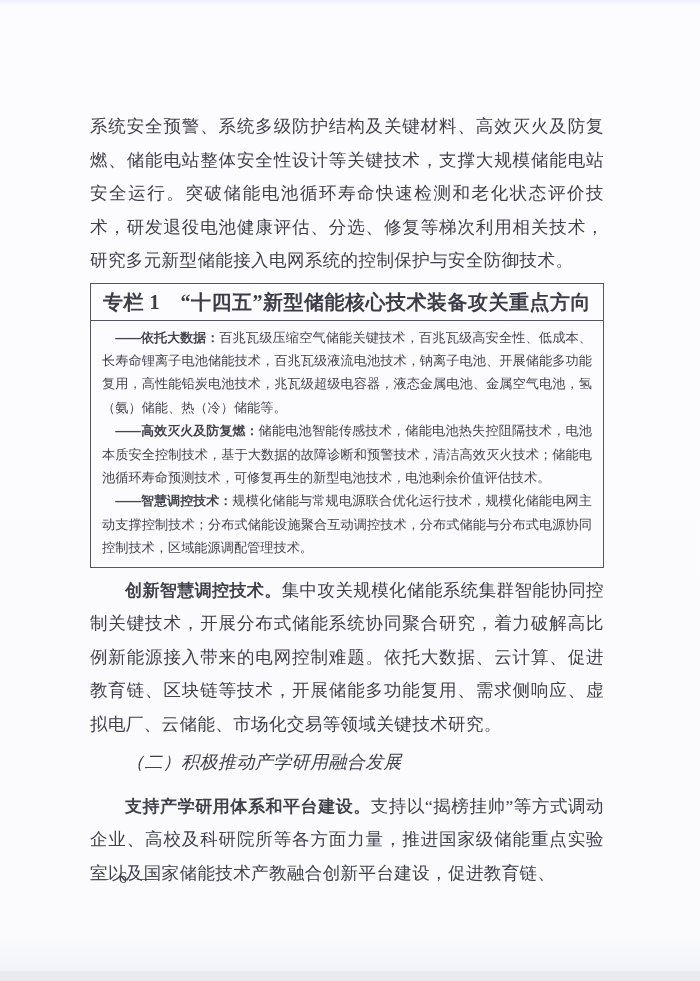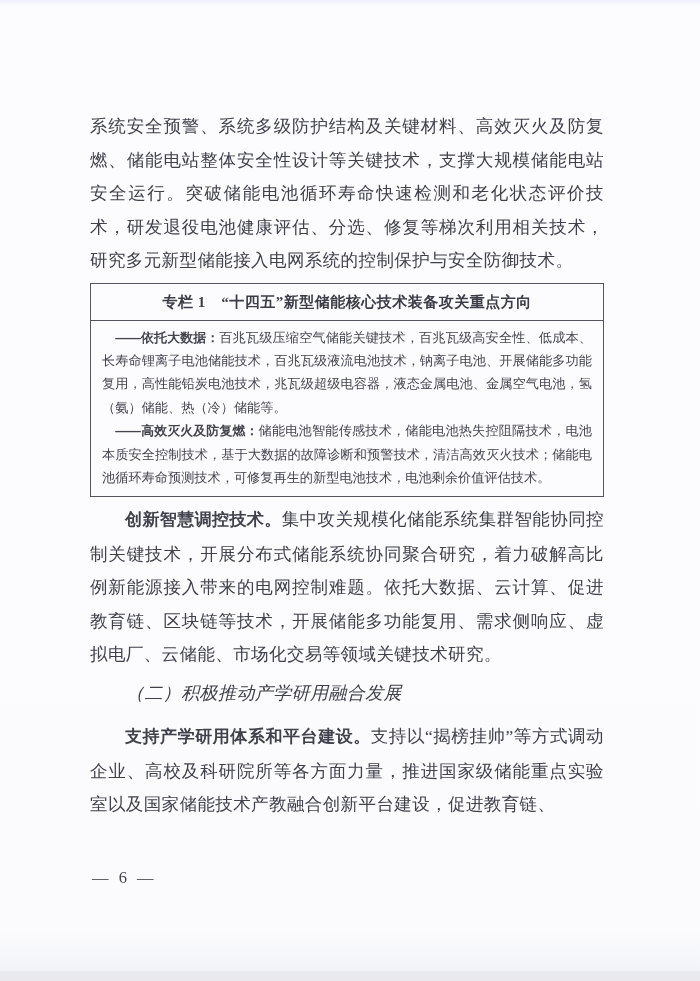--- a/index.html
+++ b/index.html
@@ -39,7 +39,7 @@
     line-height:36px;
     text-align:center;
     font-weight:700;
-    font-size:15px;
+    font-size:20px;
     border-bottom:1.4px solid #55555e;
     letter-spacing:0.5px;
     color:#3d3d47;

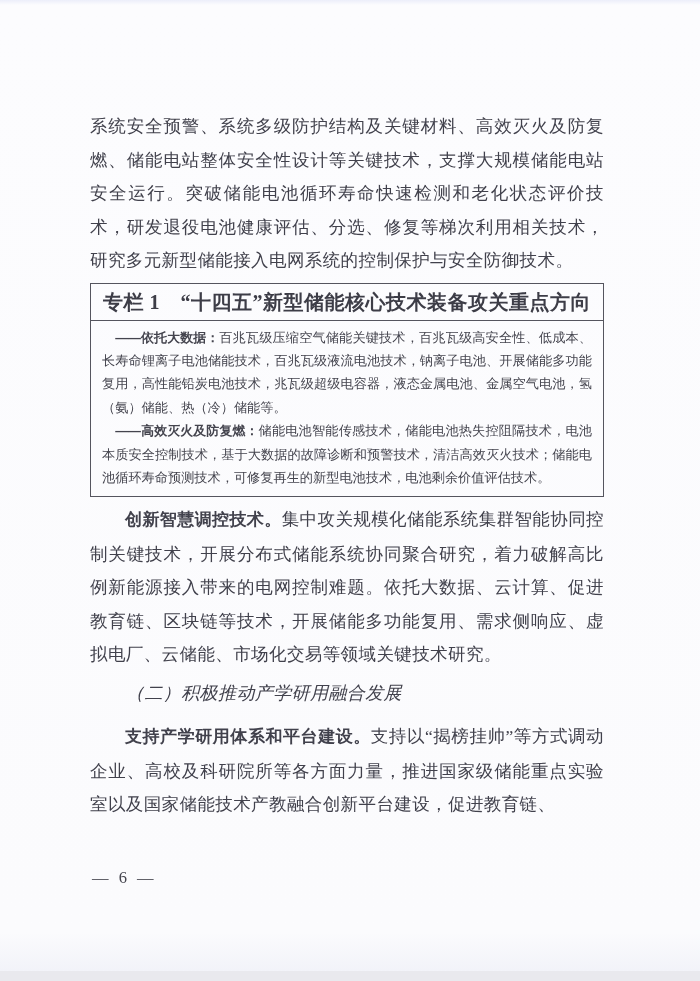--- a/index.html
+++ b/index.html
@@ -90,6 +90,7 @@
       <div class="box-body">
         <p class="box-para"><span class="box-lead">——依托大数据：</span><span>百兆瓦级压缩空气储能关键技术，百兆瓦级高安全性、低成本、长寿命锂离子电池储能技术，百兆瓦级液流电池技术，钠离子电池、开展储能多功能复用，高性能铅炭电池技术，兆瓦级超级电容器，液态金属电池、金属空气电池，氢（氨）储能、热（冷）储能等。</span></p>
         <p class="box-para"><span class="box-lead">——高效灭火及防复燃：</span><span>储能电池智能传感技术，储能电池热失控阻隔技术，电池本质安全控制技术，基于大数据的故障诊断和预警技术，清洁高效灭火技术；储能电池循环寿命预测技术，可修复再生的新型电池技术，电池剩余价值评估技术。</span></p>
+        <p class="box-para"><span class="box-lead">——智慧调控技术：</span><span>规模化储能与常规电源联合优化运行技术，规模化储能电网主动支撑控制技术；分布式储能设施聚合互动调控技术，分布式储能与分布式电源协同控制技术，区域能源调配管理技术。</span></p>
       </div>
     </div>
 

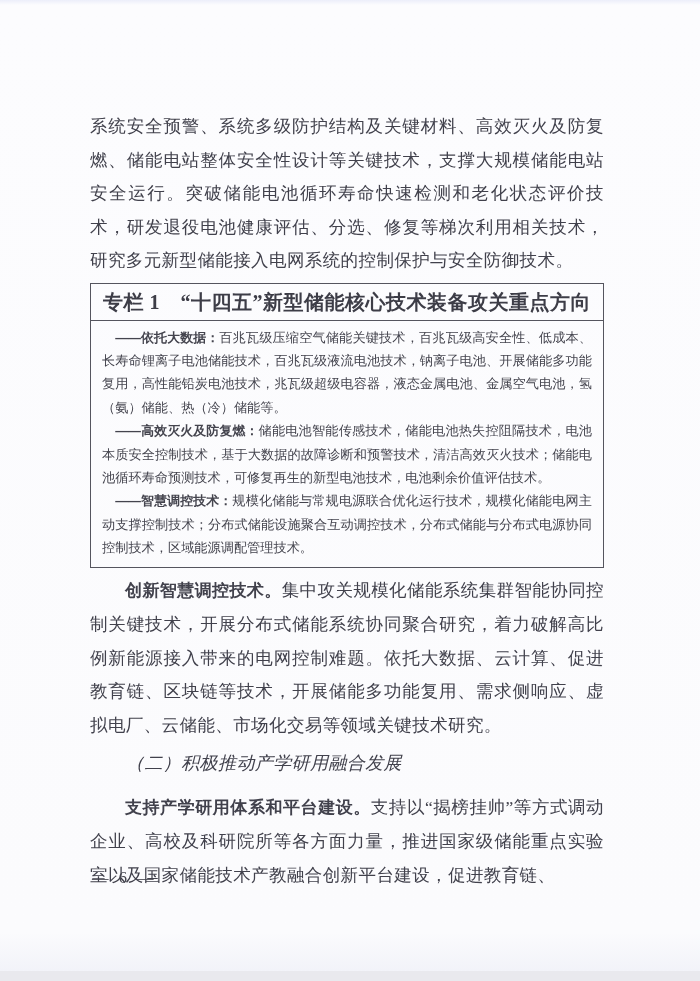--- a/index.html
+++ b/index.html
@@ -26,7 +26,7 @@
   .indent2{text-indent:2em;}
   .para-lead{
     font-weight:700;
-    font-family:Liberation Mono, monospace;
+    font-family:Liberation Serif, serif;
     font-size:17px;
   }
   .callout-box{

